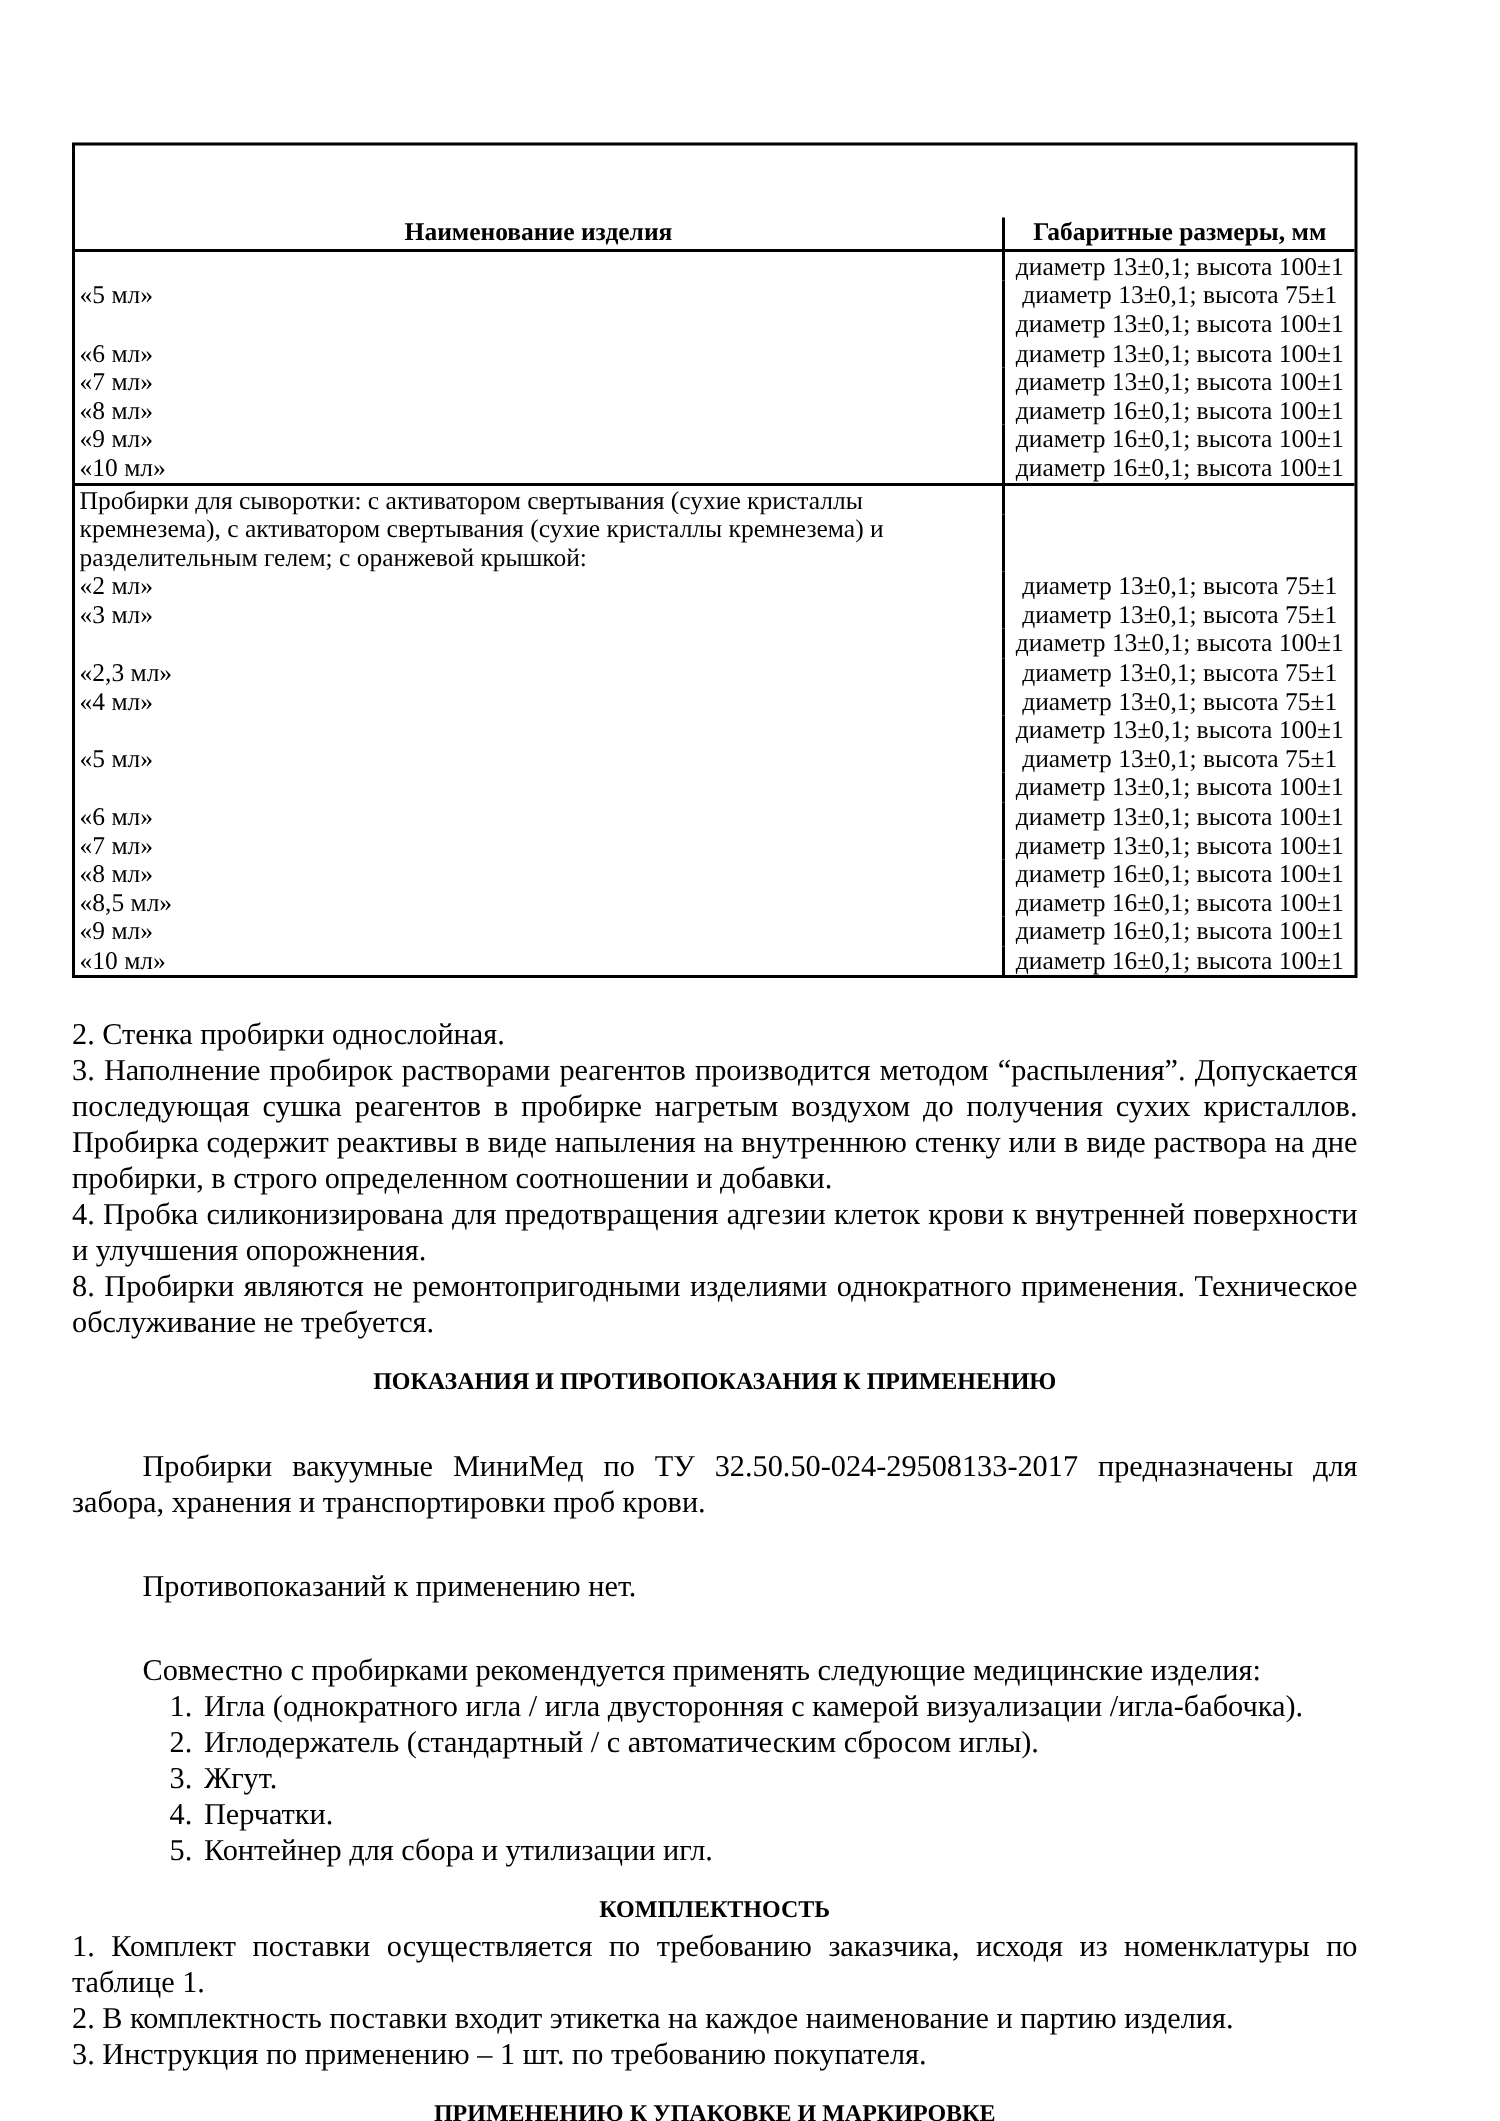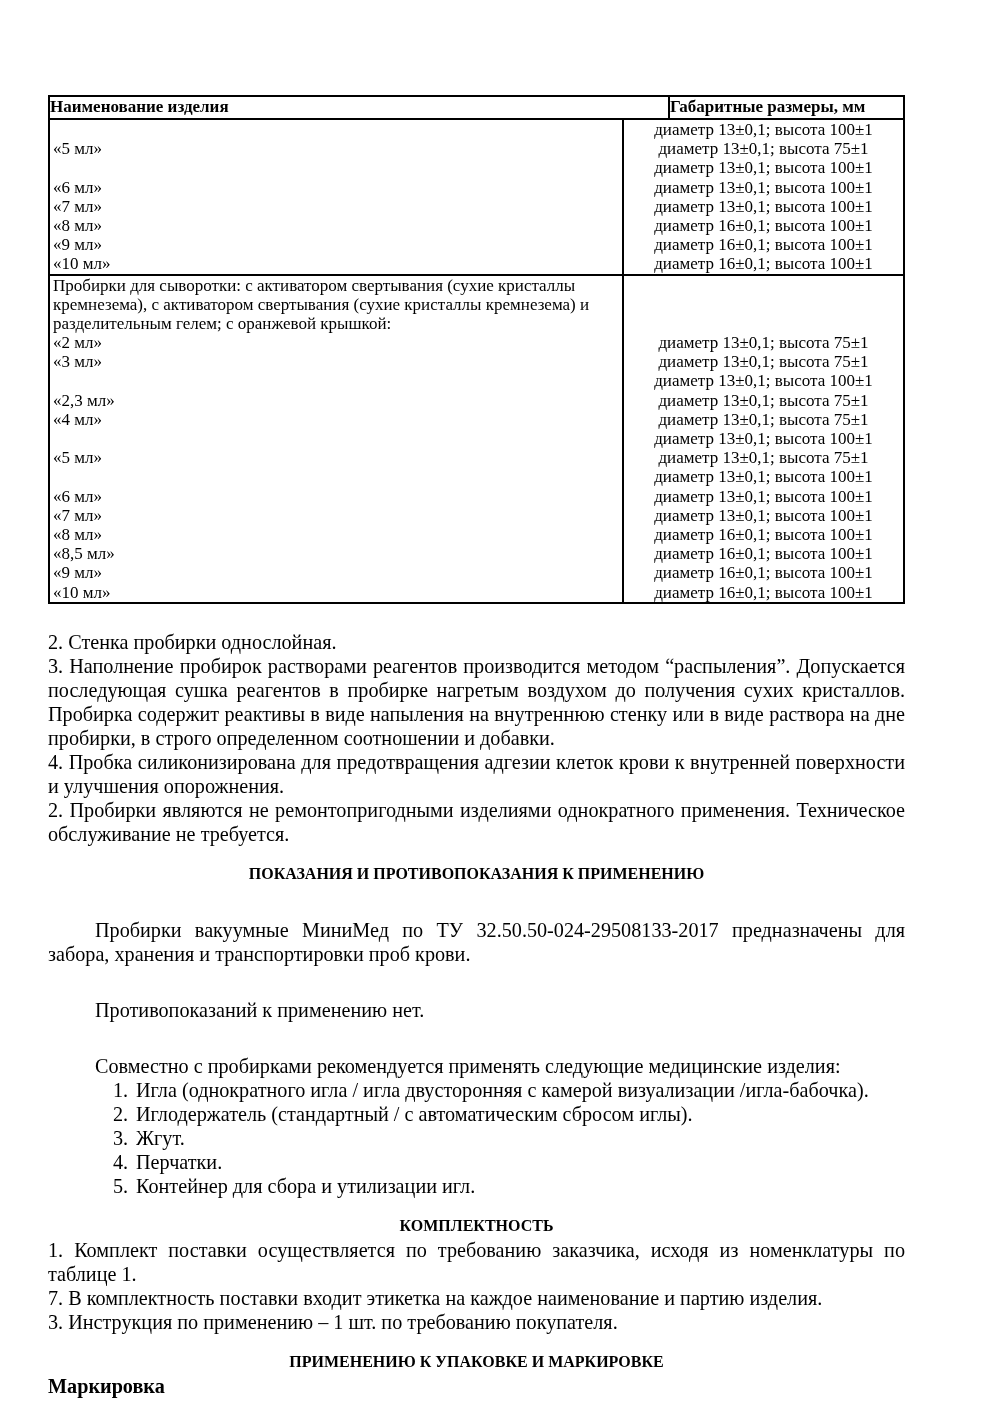--- a/index.html
+++ b/index.html
@@ -13,7 +13,7 @@
   
   .doc-table { width: 857px; border: 2px solid #000; font-size: 17px; }
   .thead { display: flex; border-bottom: 2px solid #000; font-weight: bold; }
-  .th { height: 21px; line-height: 20px; text-align: left; white-space: nowrap; overflow: hidden; }
+  .th { height: 21px; line-height: 20px; text-align: center; white-space: nowrap; overflow: hidden; margin-top: 48px; }
   .th-left { width: 618px; }
   .th-right { flex: 1; border-left: 2px solid #000; }
   .tsec1 { border-bottom: 2px solid #000; }

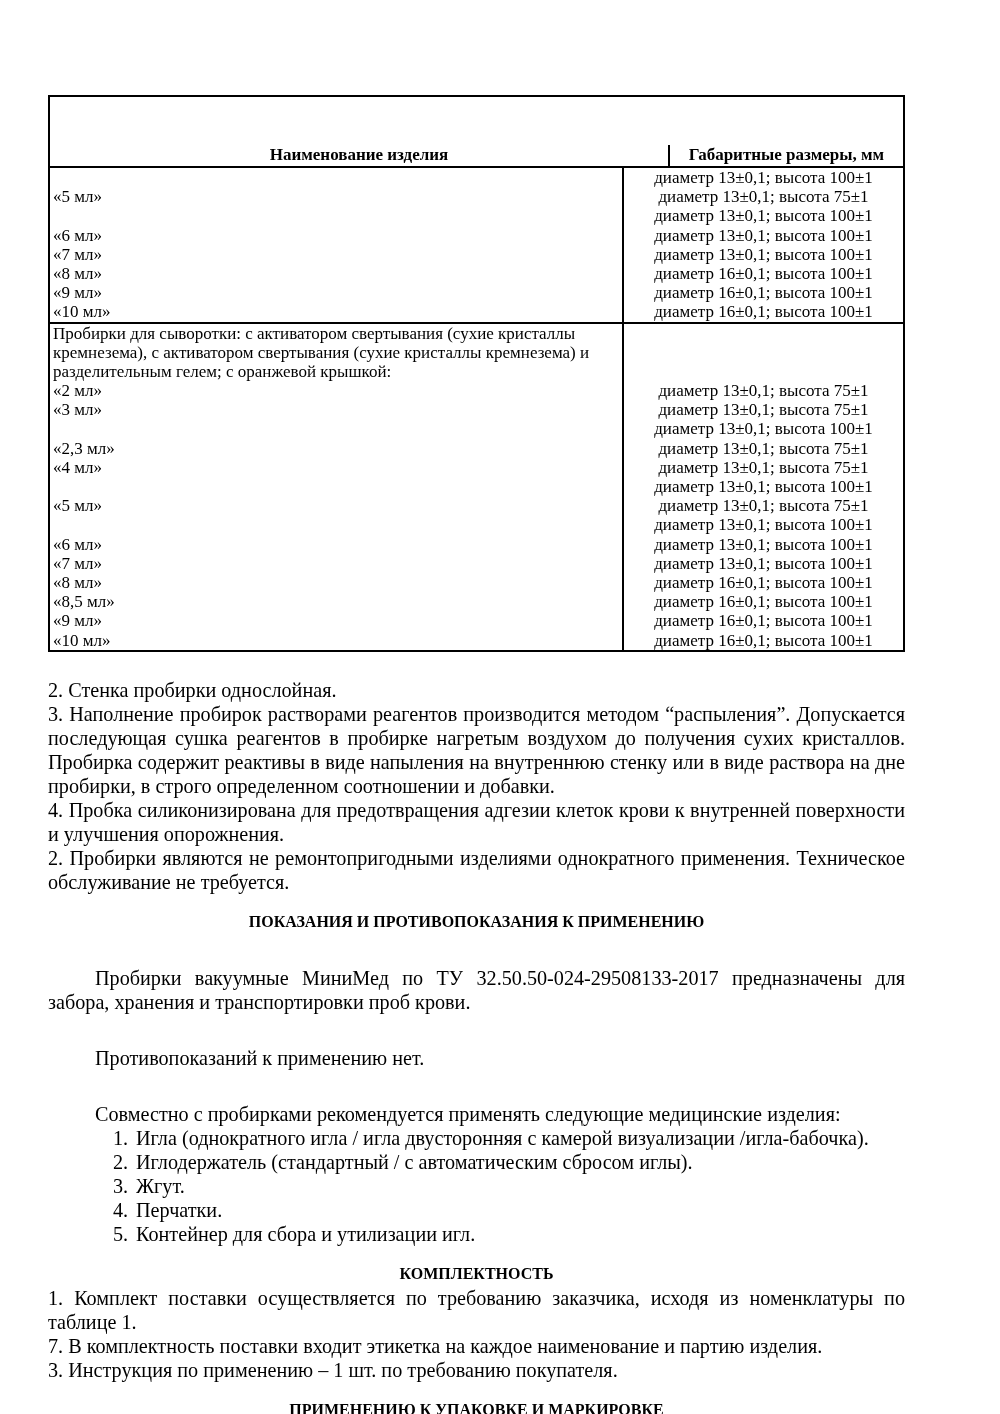--- a/index.html
+++ b/index.html
@@ -18,7 +18,7 @@
   .th-right { flex: 1; border-left: 2px solid #000; }
   .tsec1 { border-bottom: 2px solid #000; }
   .trow { display: flex; height: 19.2px; line-height: 19.2px; }
-  .cell-name { width: 572px; padding-left: 3px; white-space: nowrap; overflow: hidden; }
+  .cell-name { width: 618px; padding-left: 3px; white-space: nowrap; overflow: hidden; }
   .cell-size { flex: 1; border-left: 2px solid #000; text-align: center; white-space: nowrap; overflow: hidden; }
 
   

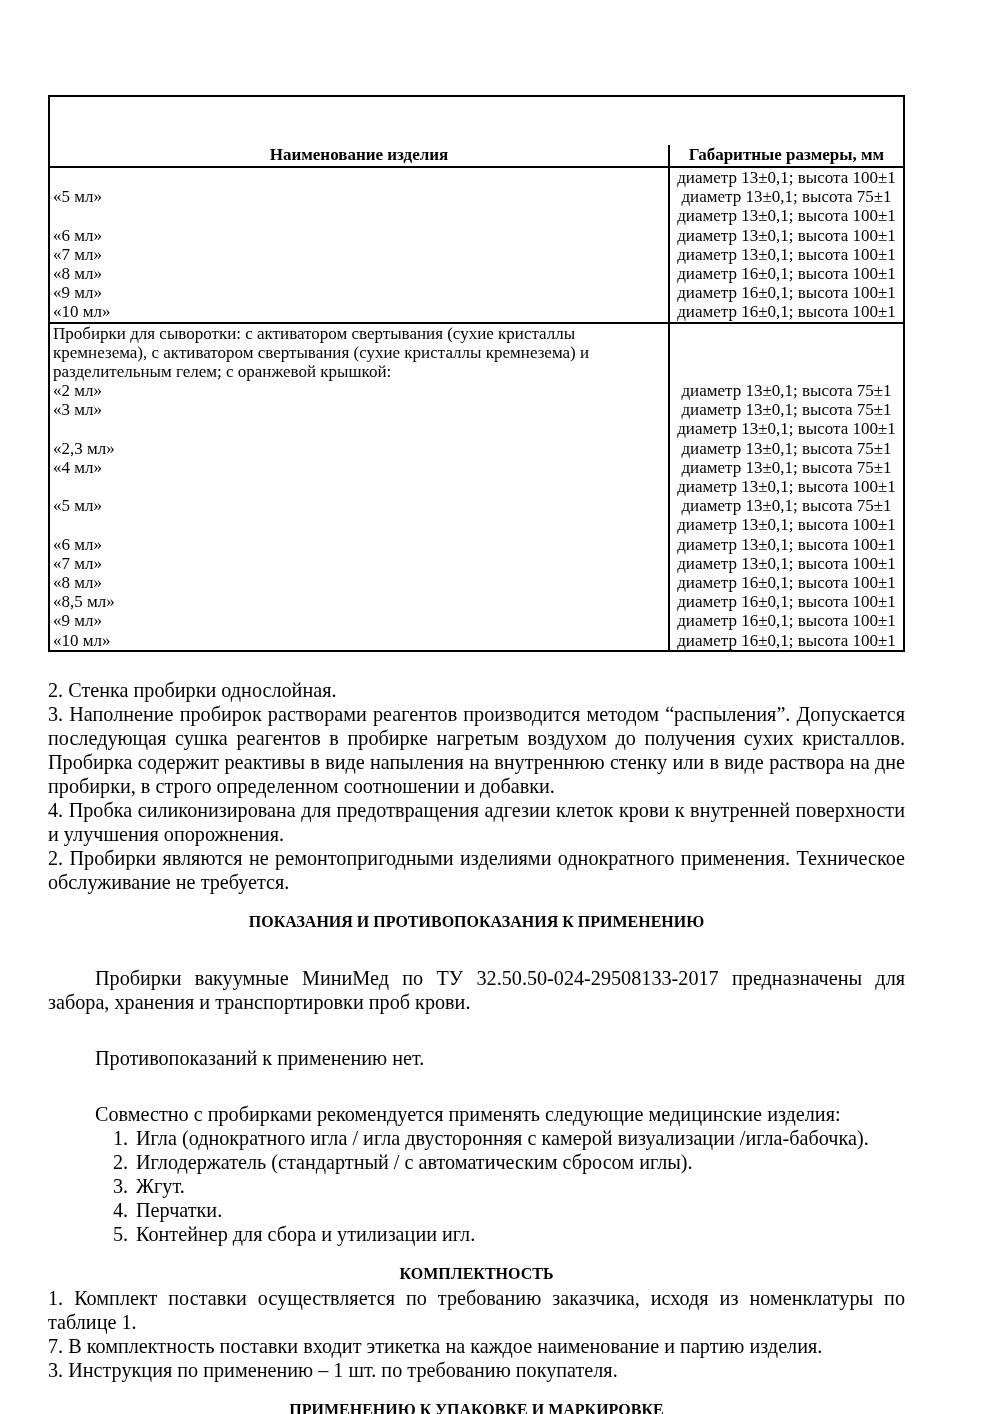--- a/index.html
+++ b/index.html
@@ -187,7 +187,7 @@
 
         <p class="para">4. Пробка силиконизирована для предотвращения адгезии клеток крови к внутренней поверхности и улучшения опорожнения.</p>
 
-        <p class="para">2. Пробирки являются не ремонтопригодными изделиями однократного применения. Техническое обслуживание не требуется.</p>
+        <p class="para">8. Пробирки являются не ремонтопригодными изделиями однократного применения. Техническое обслуживание не требуется.</p>
       </div>
 
     <h2 class="h-center">ПОКАЗАНИЯ И ПРОТИВОПОКАЗАНИЯ К ПРИМЕНЕНИЮ</h2>

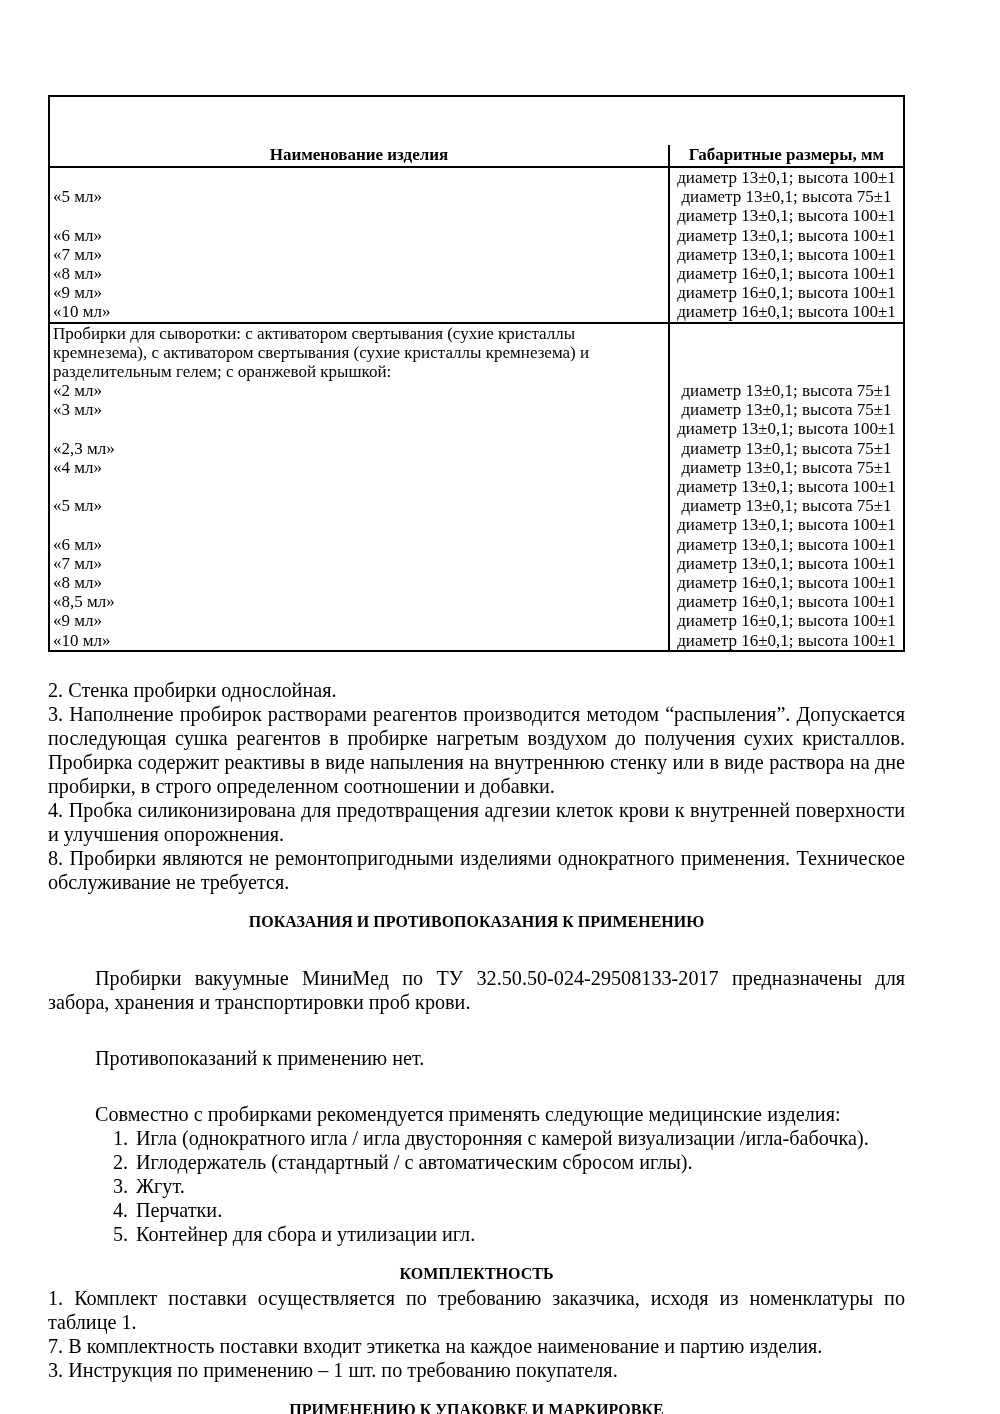--- a/index.html
+++ b/index.html
@@ -228,7 +228,7 @@
 
         <p class="para">1. Комплект поставки осуществляется по требованию заказчика, исходя из номенклатуры по таблице 1.</p>
 
-        <p class="para">7. В комплектность поставки входит этикетка на каждое наименование и партию изделия.</p>
+        <p class="para">2. В комплектность поставки входит этикетка на каждое наименование и партию изделия.</p>
 
         <p class="para">3. Инструкция по применению – 1 шт. по требованию покупателя.</p>
       </div>

